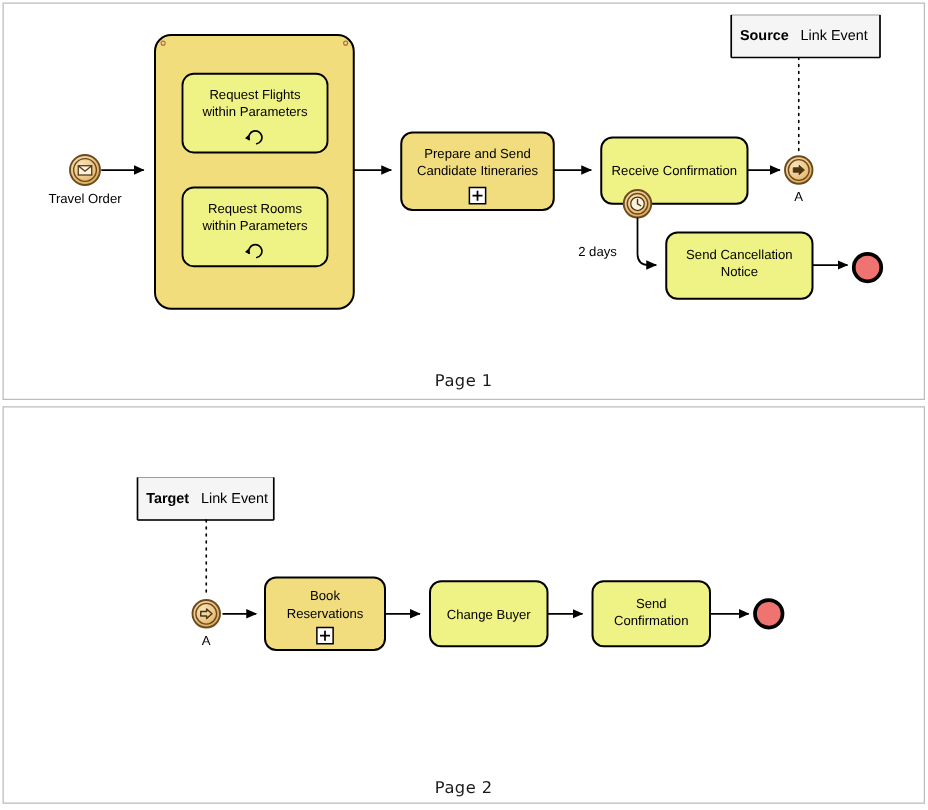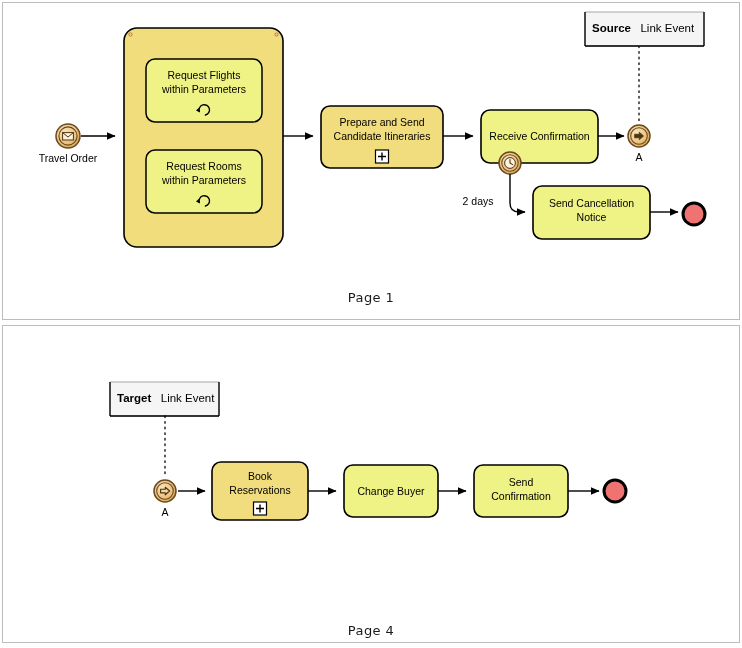--- a/index.html
+++ b/index.html
@@ -34,7 +34,7 @@
     color: #1a1a1a;
     letter-spacing: 0.4px;
   }
-  #caption-page-1 { top: 290px; }
+  #caption-page-1 { top: 298px; }
   #caption-page-2 { top: 623px; }
 
   .canvas {

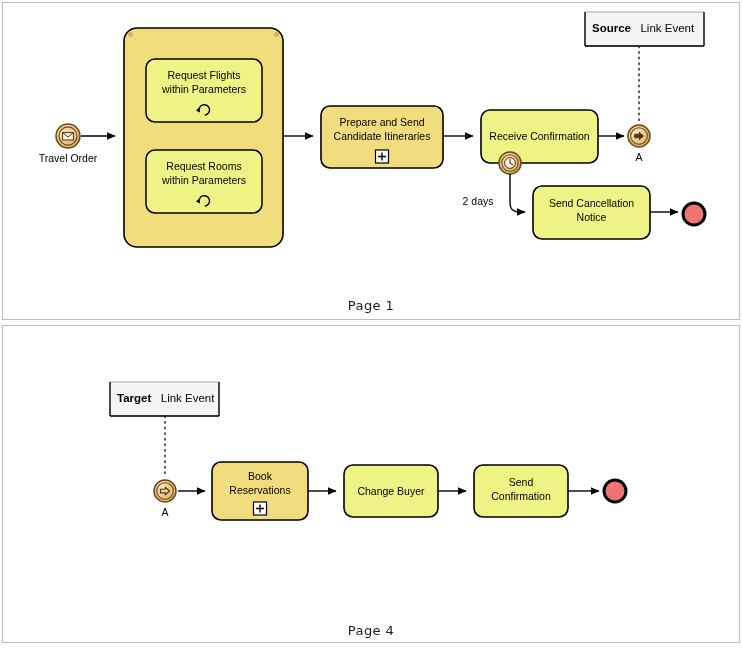--- a/index.html
+++ b/index.html
@@ -237,6 +237,6 @@
   </g>
 </svg>
 
-<div class="page-caption" id="caption-page-2">Page 4</div>
+<div class="page-caption" id="caption-page-2">Page 2</div>
 
 </body></html>

